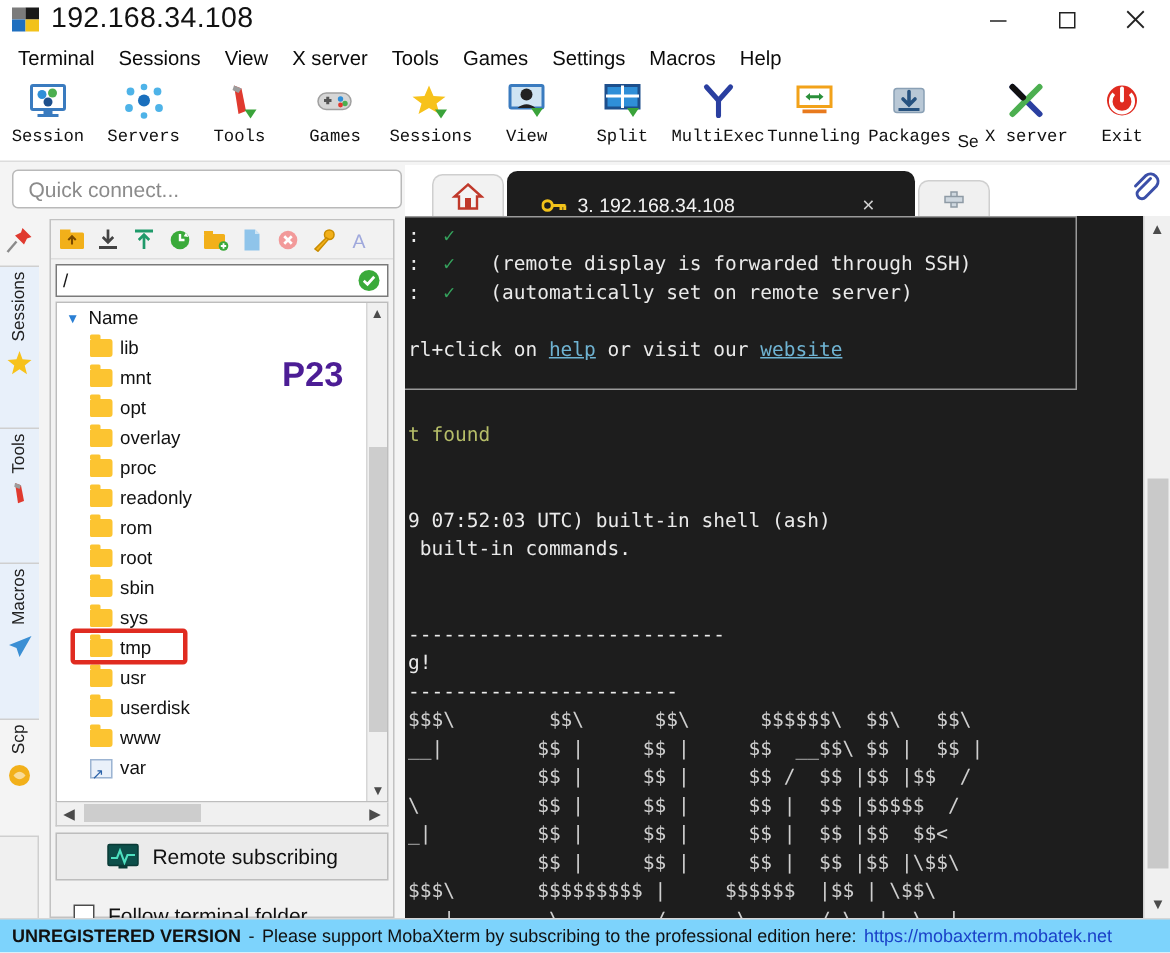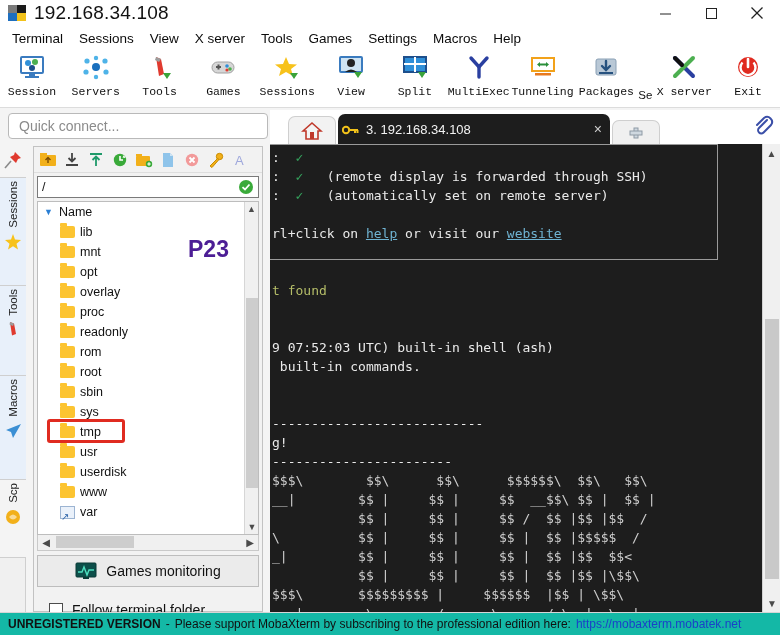--- a/index.html
+++ b/index.html
@@ -171,8 +171,8 @@
   }
   .term-tab {
     margin-left: 2px; width: 272px; height: 30px; background: #1d1d1d;
-    border-radius: 7px 7px 0 0; display: flex; align-items: center;
-    padding: 0 4px; gap: 7px;
+    border-radius: 7px 7px 0 0; display: flex; align-items: flex-end;
+    padding: 0 23px; gap: 7px;
   }
   .term-tab .ttl { font-size: 13px; color: #f2f2f2; flex: 1; white-space: nowrap; }
   .term-tab .x { font-size: 14px; color: #d0d0d0; padding: 0 4px; }

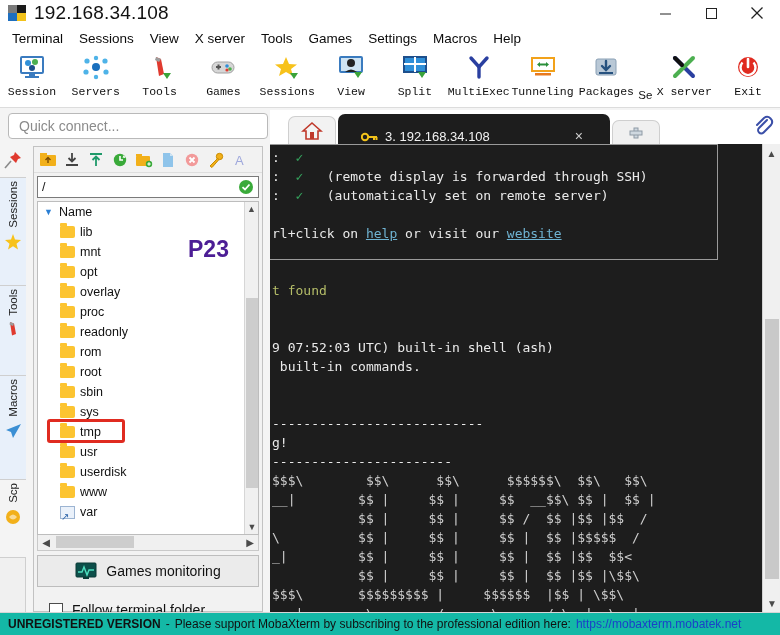--- a/index.html
+++ b/index.html
@@ -624,7 +624,7 @@
         <path d="M3 10 L7 10 L9 5 L12 13 L14 8 L19 8" stroke="#4ee0c0" stroke-width="1.4" fill="none"></path>
         <rect x="8" y="15" width="6" height="2" fill="#0a3a36"></rect>
       </svg>
-      <div class="lbl">Games monitoring</div>
+      <div class="lbl">Remote subscribing</div>
     </div>
 
     <div class="follow-row">

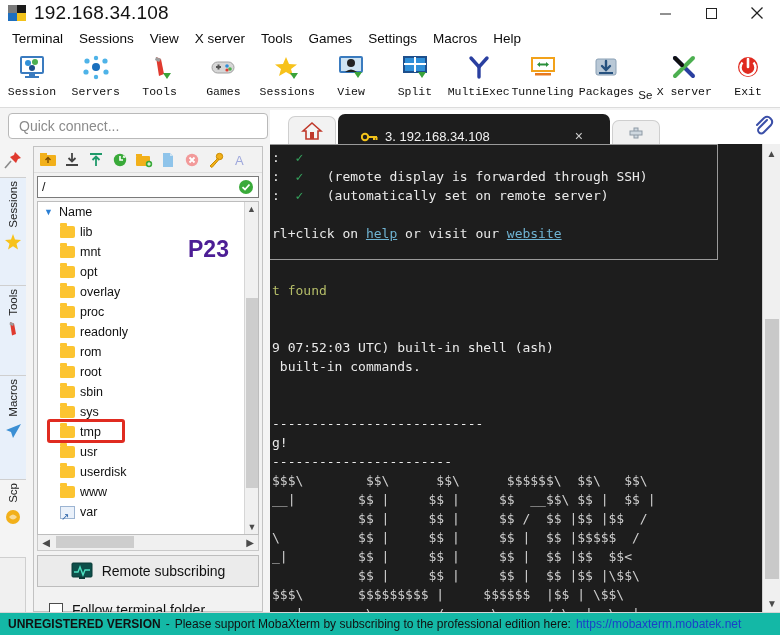--- a/index.html
+++ b/index.html
@@ -214,7 +214,7 @@
   
   .statusbar {
     position: absolute; left: 0; bottom: 0; width: 780px; height: 23px;
-    background: #14b8a6; border-top: 1px solid #d6d6d6;
+    background: #7dd3fc; border-top: 1px solid #d6d6d6;
     display: flex; align-items: center; padding-left: 8px; gap: 5px;
   }
   .st-bold { font-size: 12px; font-weight: bold; color: #111; }

